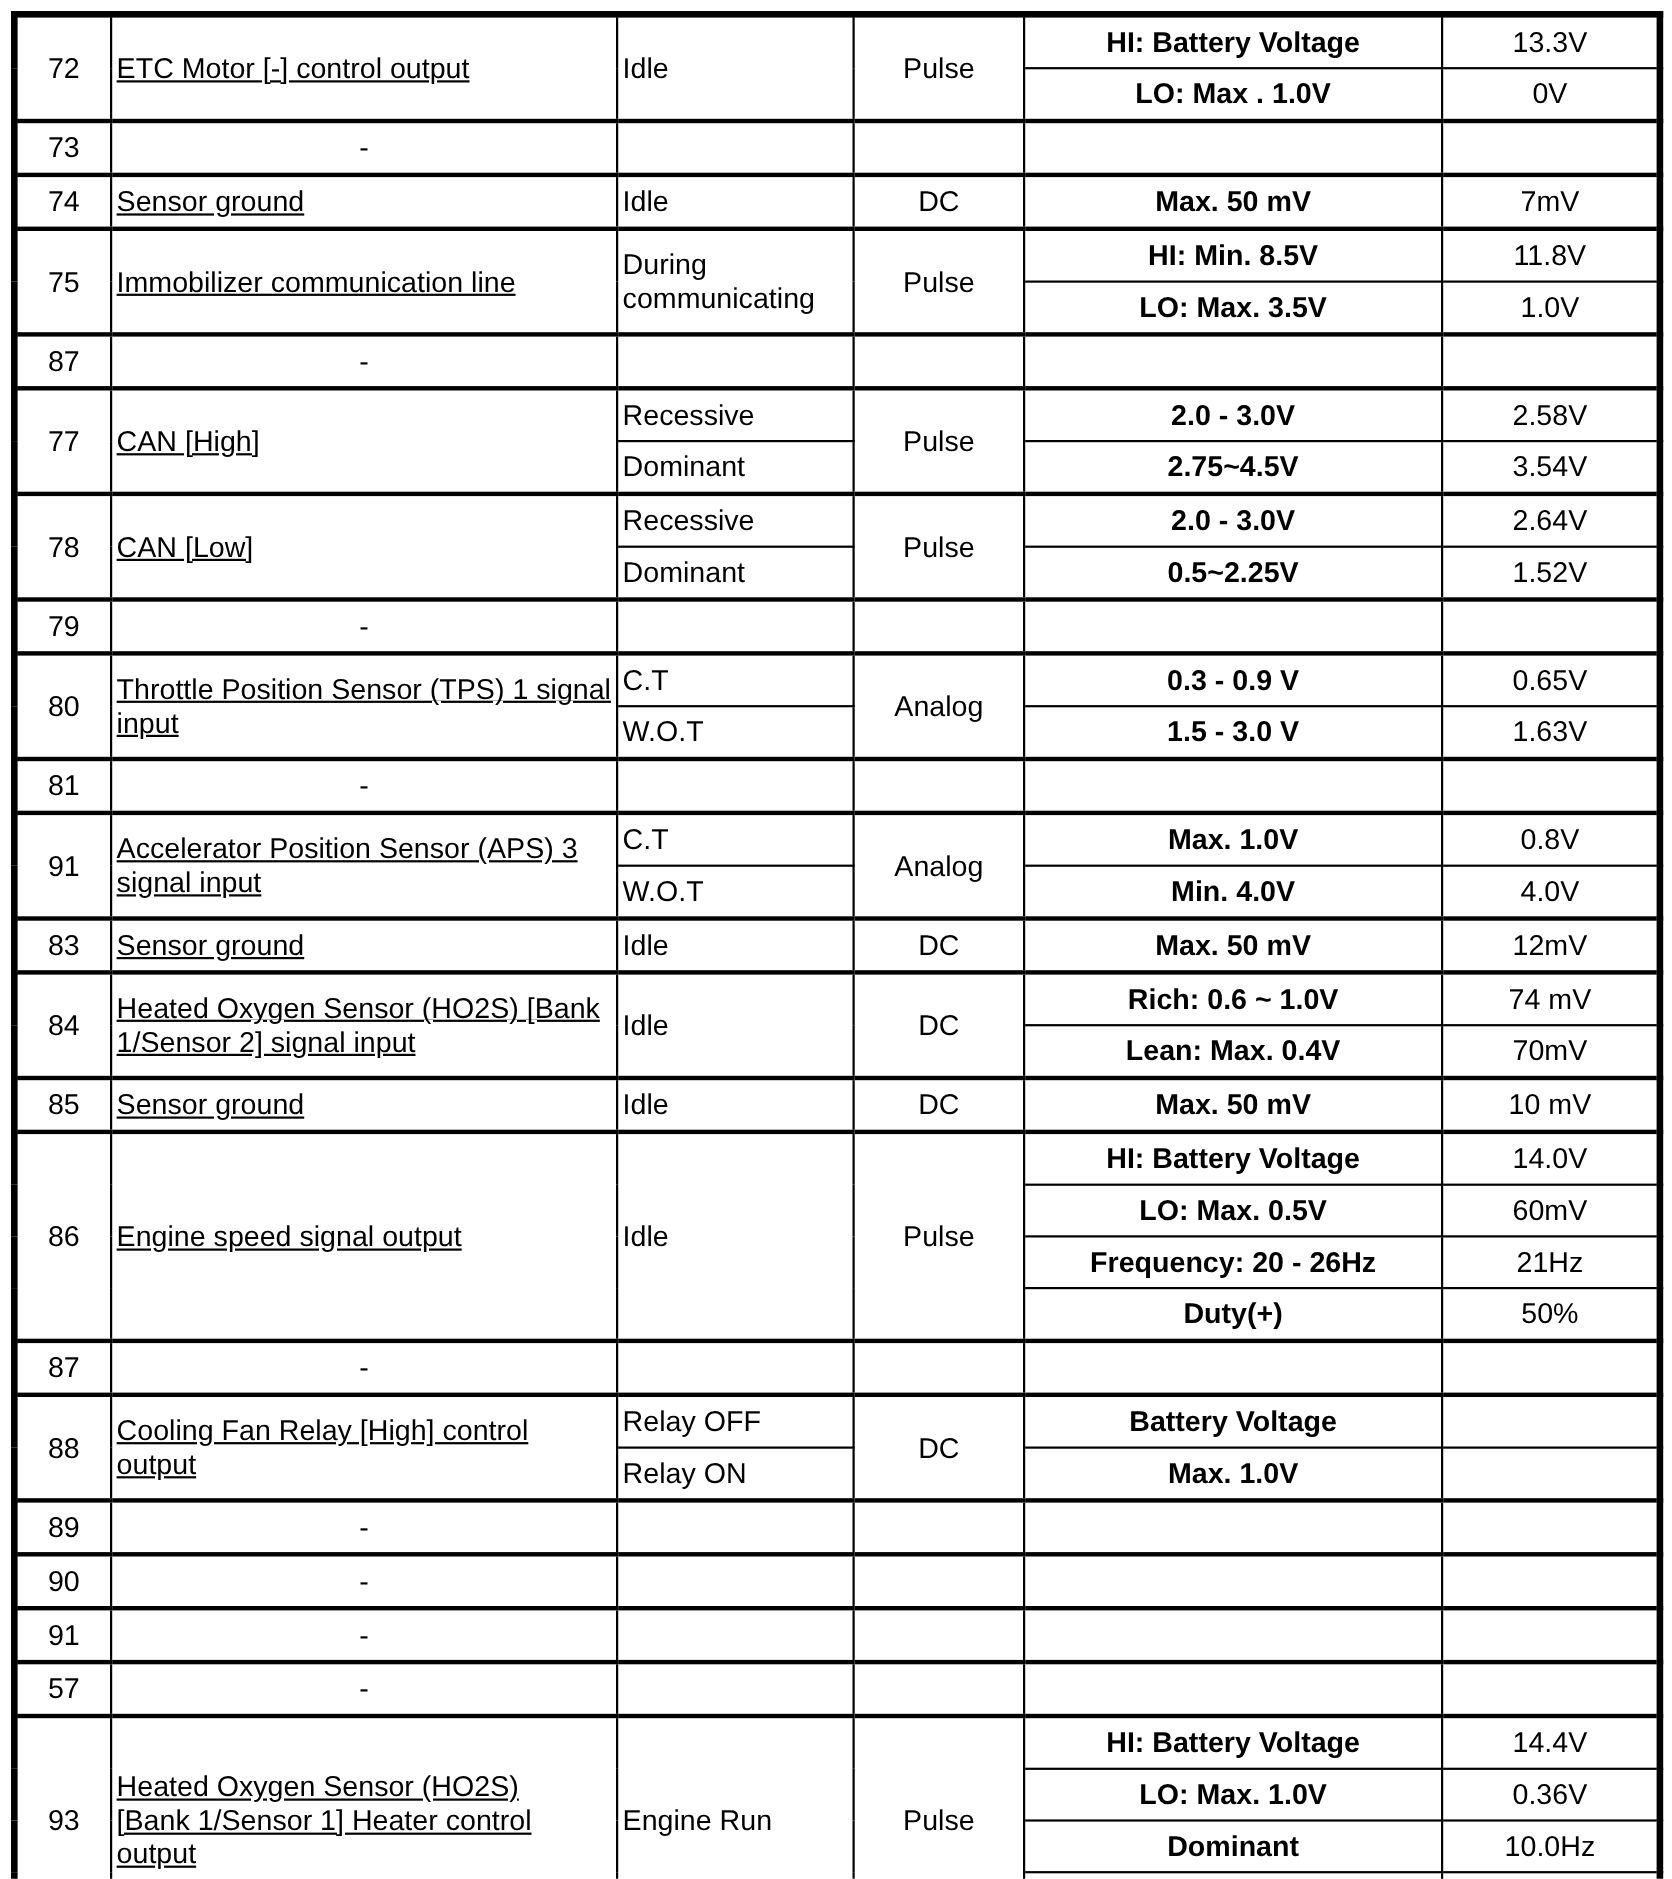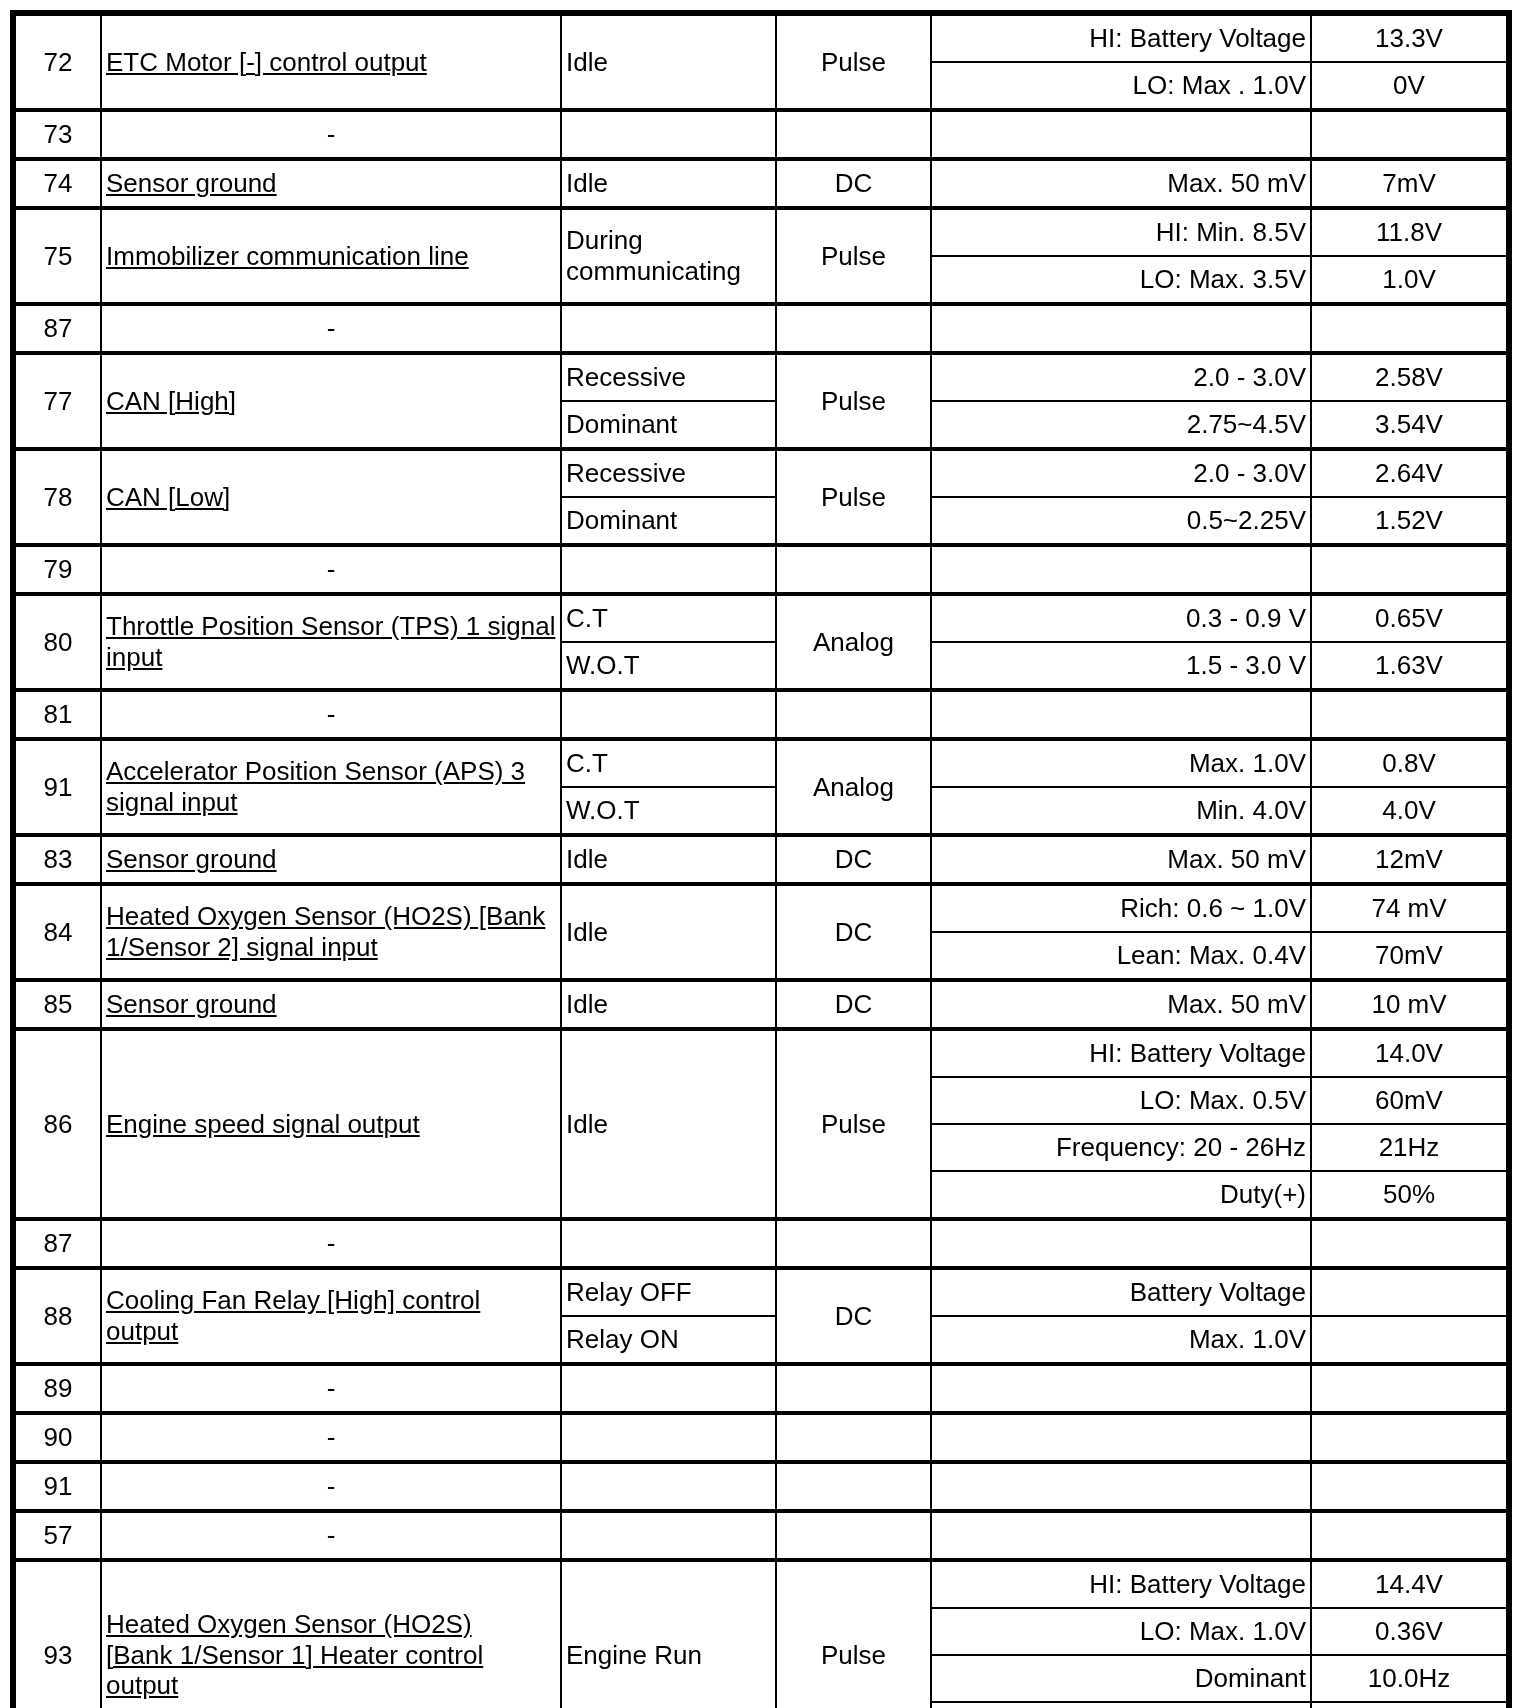--- a/index.html
+++ b/index.html
@@ -33,7 +33,7 @@
   td.desc   { text-align: left; padding-left: 9px; white-space: pre-line; text-decoration: underline; }
   td.dash   { text-align: center; }
   td.cond   { white-space: pre-line; }
-  td.spec   { text-align: right; padding-left: 10px; }
+  td.spec   { text-align: center; padding-left: 10px; font-weight: bold; }
 </style>
 </head>
 <body>

